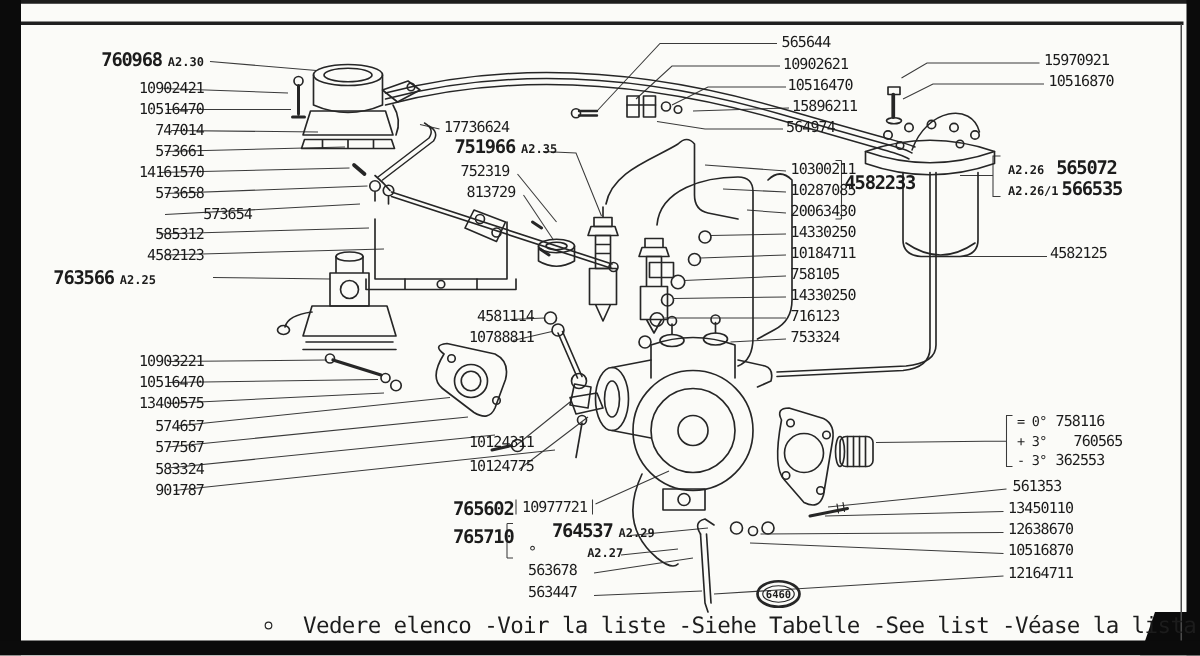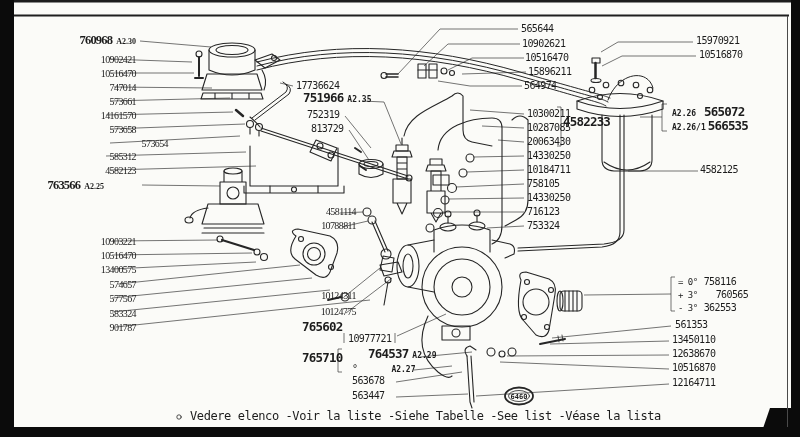--- a/index.html
+++ b/index.html
@@ -7,7 +7,7 @@
         font-family:"DejaVu Sans Mono",monospace;}
   svg{position:absolute;left:0;top:0;}
   .lbl{position:absolute;font-size:10px;letter-spacing:-0.6px;color:#1c1c1c;white-space:nowrap;line-height:1;}
-  .r{text-align:left;font-family:Liberation Serif, serif;}
+  .r{text-align:left;}
   .big{font-size:12.5px;font-weight:bold;letter-spacing:-0.8px;}
   .ref{font-size:8px;font-weight:bold;letter-spacing:0;margin-left:4px;}
   .sign{font-size:9px;letter-spacing:-0.5px;}

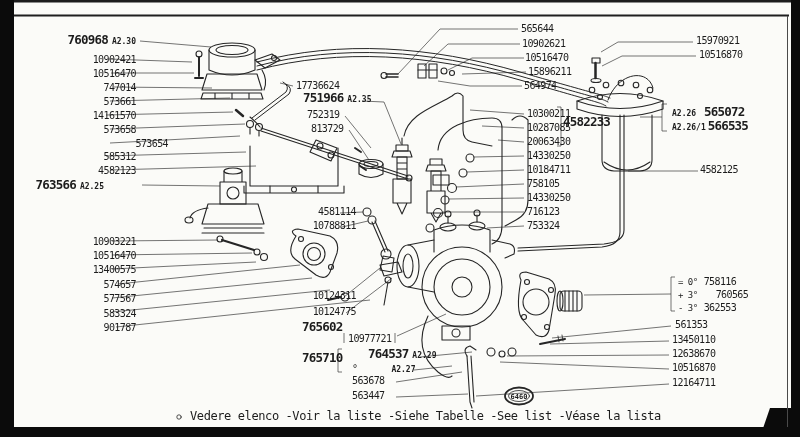--- a/index.html
+++ b/index.html
@@ -325,7 +325,7 @@
 <div class="lbl r" style="right:444px;top:291px"><span>10124311</span></div>
 <div class="lbl r" style="right:444px;top:307px"><span>10124775</span></div>
 
-<div class="lbl" style="left:302px;top:321px"><span class="big">765602</span></div>
+<div class="lbl" style="left:302px;top:333px"><span class="big">765602</span></div>
 <div class="lbl" style="left:348px;top:334px"><span>10977721</span></div>
 <div class="lbl" style="left:302px;top:352px"><span class="big">765710</span></div>
 <div class="lbl" style="left:368px;top:348px"><span class="big">764537</span><span class="ref">A2.29</span></div>

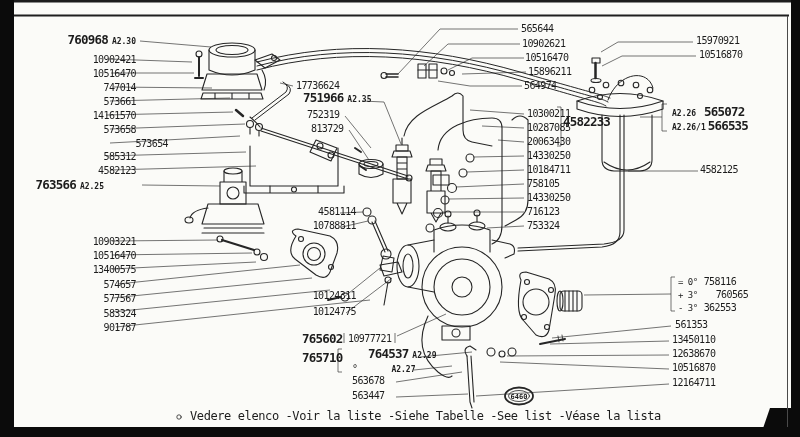--- a/index.html
+++ b/index.html
@@ -11,7 +11,7 @@
   .big{font-size:12.5px;font-weight:bold;letter-spacing:-0.8px;}
   .ref{font-size:8px;font-weight:bold;letter-spacing:0;margin-left:4px;}
   .sign{font-size:9px;letter-spacing:-0.5px;}
-  .foot{font-size:12px;letter-spacing:-0.4px;color:#1c1c1c;}
+  .foot{font-size:15px;letter-spacing:-0.4px;color:#1c1c1c;margin-left:12px;}
   .stamp-text{font:bold 7px "DejaVu Sans Mono",monospace;}
 </style>
 </head>

